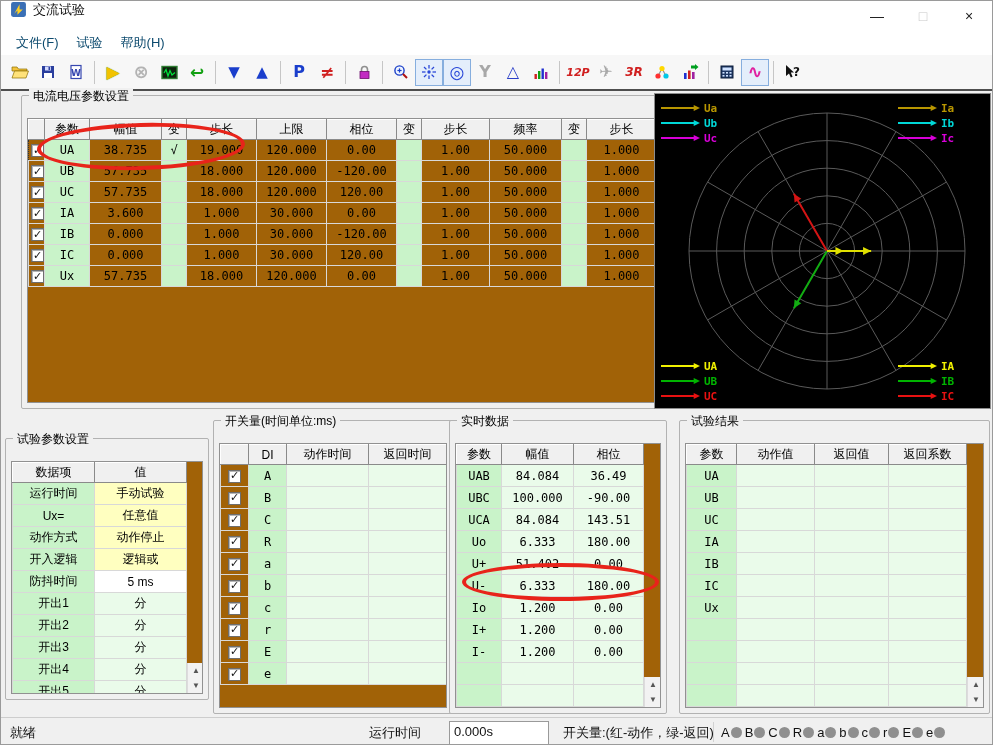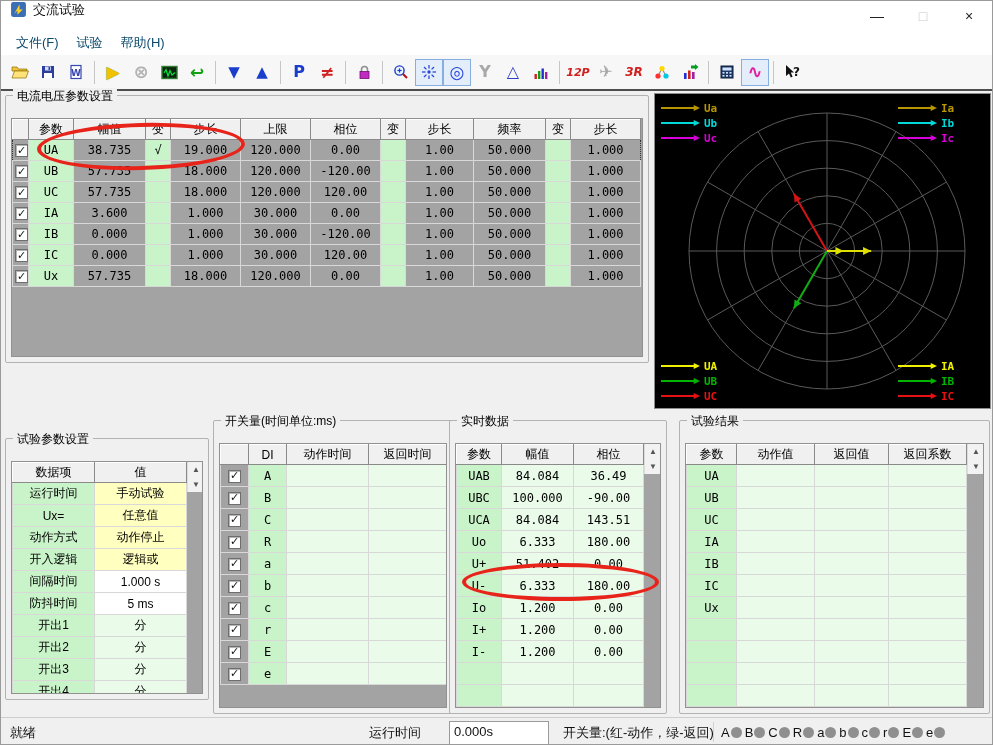--- a/index.html
+++ b/index.html
@@ -241,7 +241,7 @@
       </span>
   </div>
 
-  <div class="gbox" style="left:4px;top:94px;width:644px;height:268px">
+  <div class="gbox" style="left:20px;top:94px;width:644px;height:314px">
     <span class="gtitle">电流电压参数设置</span>
     <div class="twrap">
       <table class="dtable" style="width:628px">

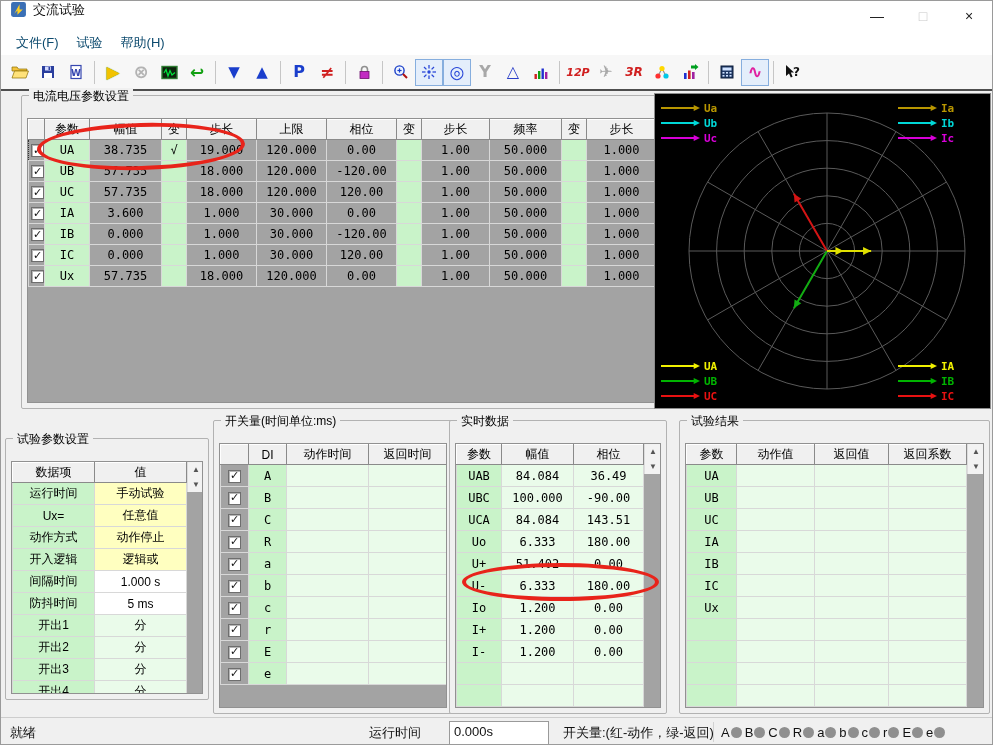--- a/index.html
+++ b/index.html
@@ -28,7 +28,7 @@
   
   .gbox{position:absolute;border:1px solid #b2b2b2;border-radius:2px;background:var(--window-bg,#f0f0f0)}
   .gtitle{position:absolute;top:-8px;left:7px;background:var(--window-bg,#f0f0f0);padding:0 4px;font-size:12px;color:#000}
-  .twrap{position:absolute;left:5px;right:5px;top:22px;bottom:5px;background:#a3a3a3;border:1px solid #919191;overflow:hidden;display:flex;align-items:flex-start}
+  .twrap{position:absolute;left:5px;right:5px;top:22px;bottom:5px;background:#a16207;border:1px solid #919191;overflow:hidden;display:flex;align-items:flex-end}
   .dtable{border-collapse:collapse;table-layout:fixed;align-self:flex-start}
   .dtable th{background:var(--header-bg,#f0f0f0);border:1px solid #8a8a8a;border-top-color:#fff;border-left-color:#fff;font-weight:normal;font-size:12px;height:20px;padding:0;overflow:hidden;white-space:nowrap}
   .dtable td{border:1px solid var(--grid-line,#d8d8d8);font-size:12px;text-align:center;height:21px;padding:0 2px;overflow:hidden;white-space:nowrap;font-family:"DejaVu Sans Mono","Liberation Mono",monospace}

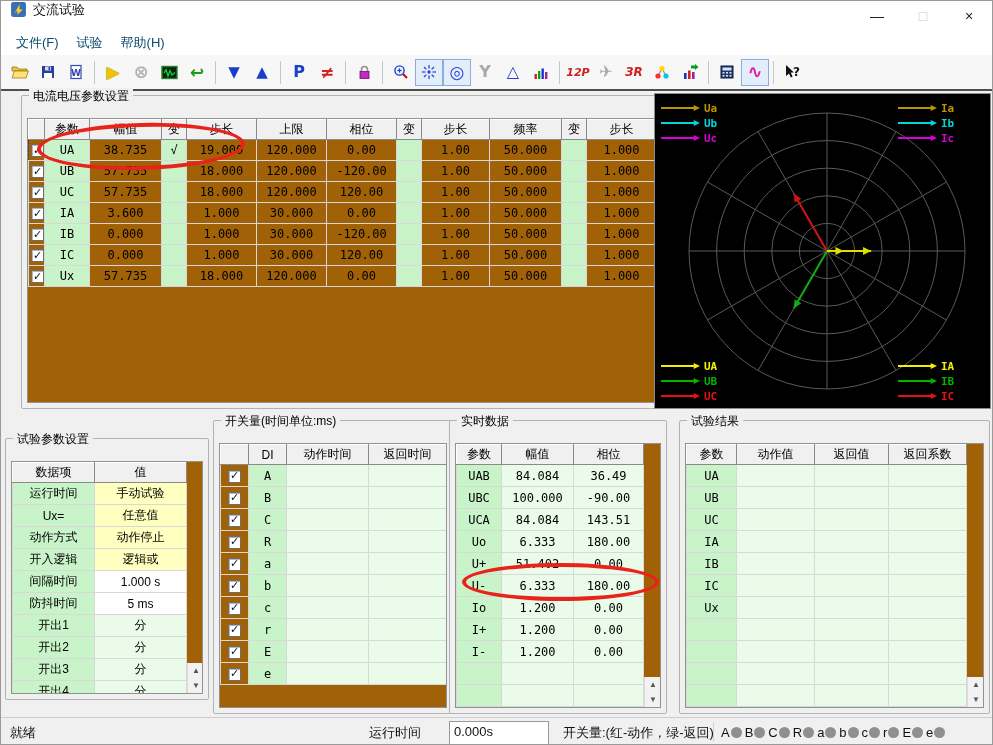--- a/index.html
+++ b/index.html
@@ -503,10 +503,6 @@
               <td class="cn y">逻辑或</td>
             </tr>
 
-            <tr>
-              <td class="g cn">间隔时间</td>
-              <td class="cn w">1.000 s</td>
-            </tr>
 
             <tr>
               <td class="g cn">防抖时间</td>

